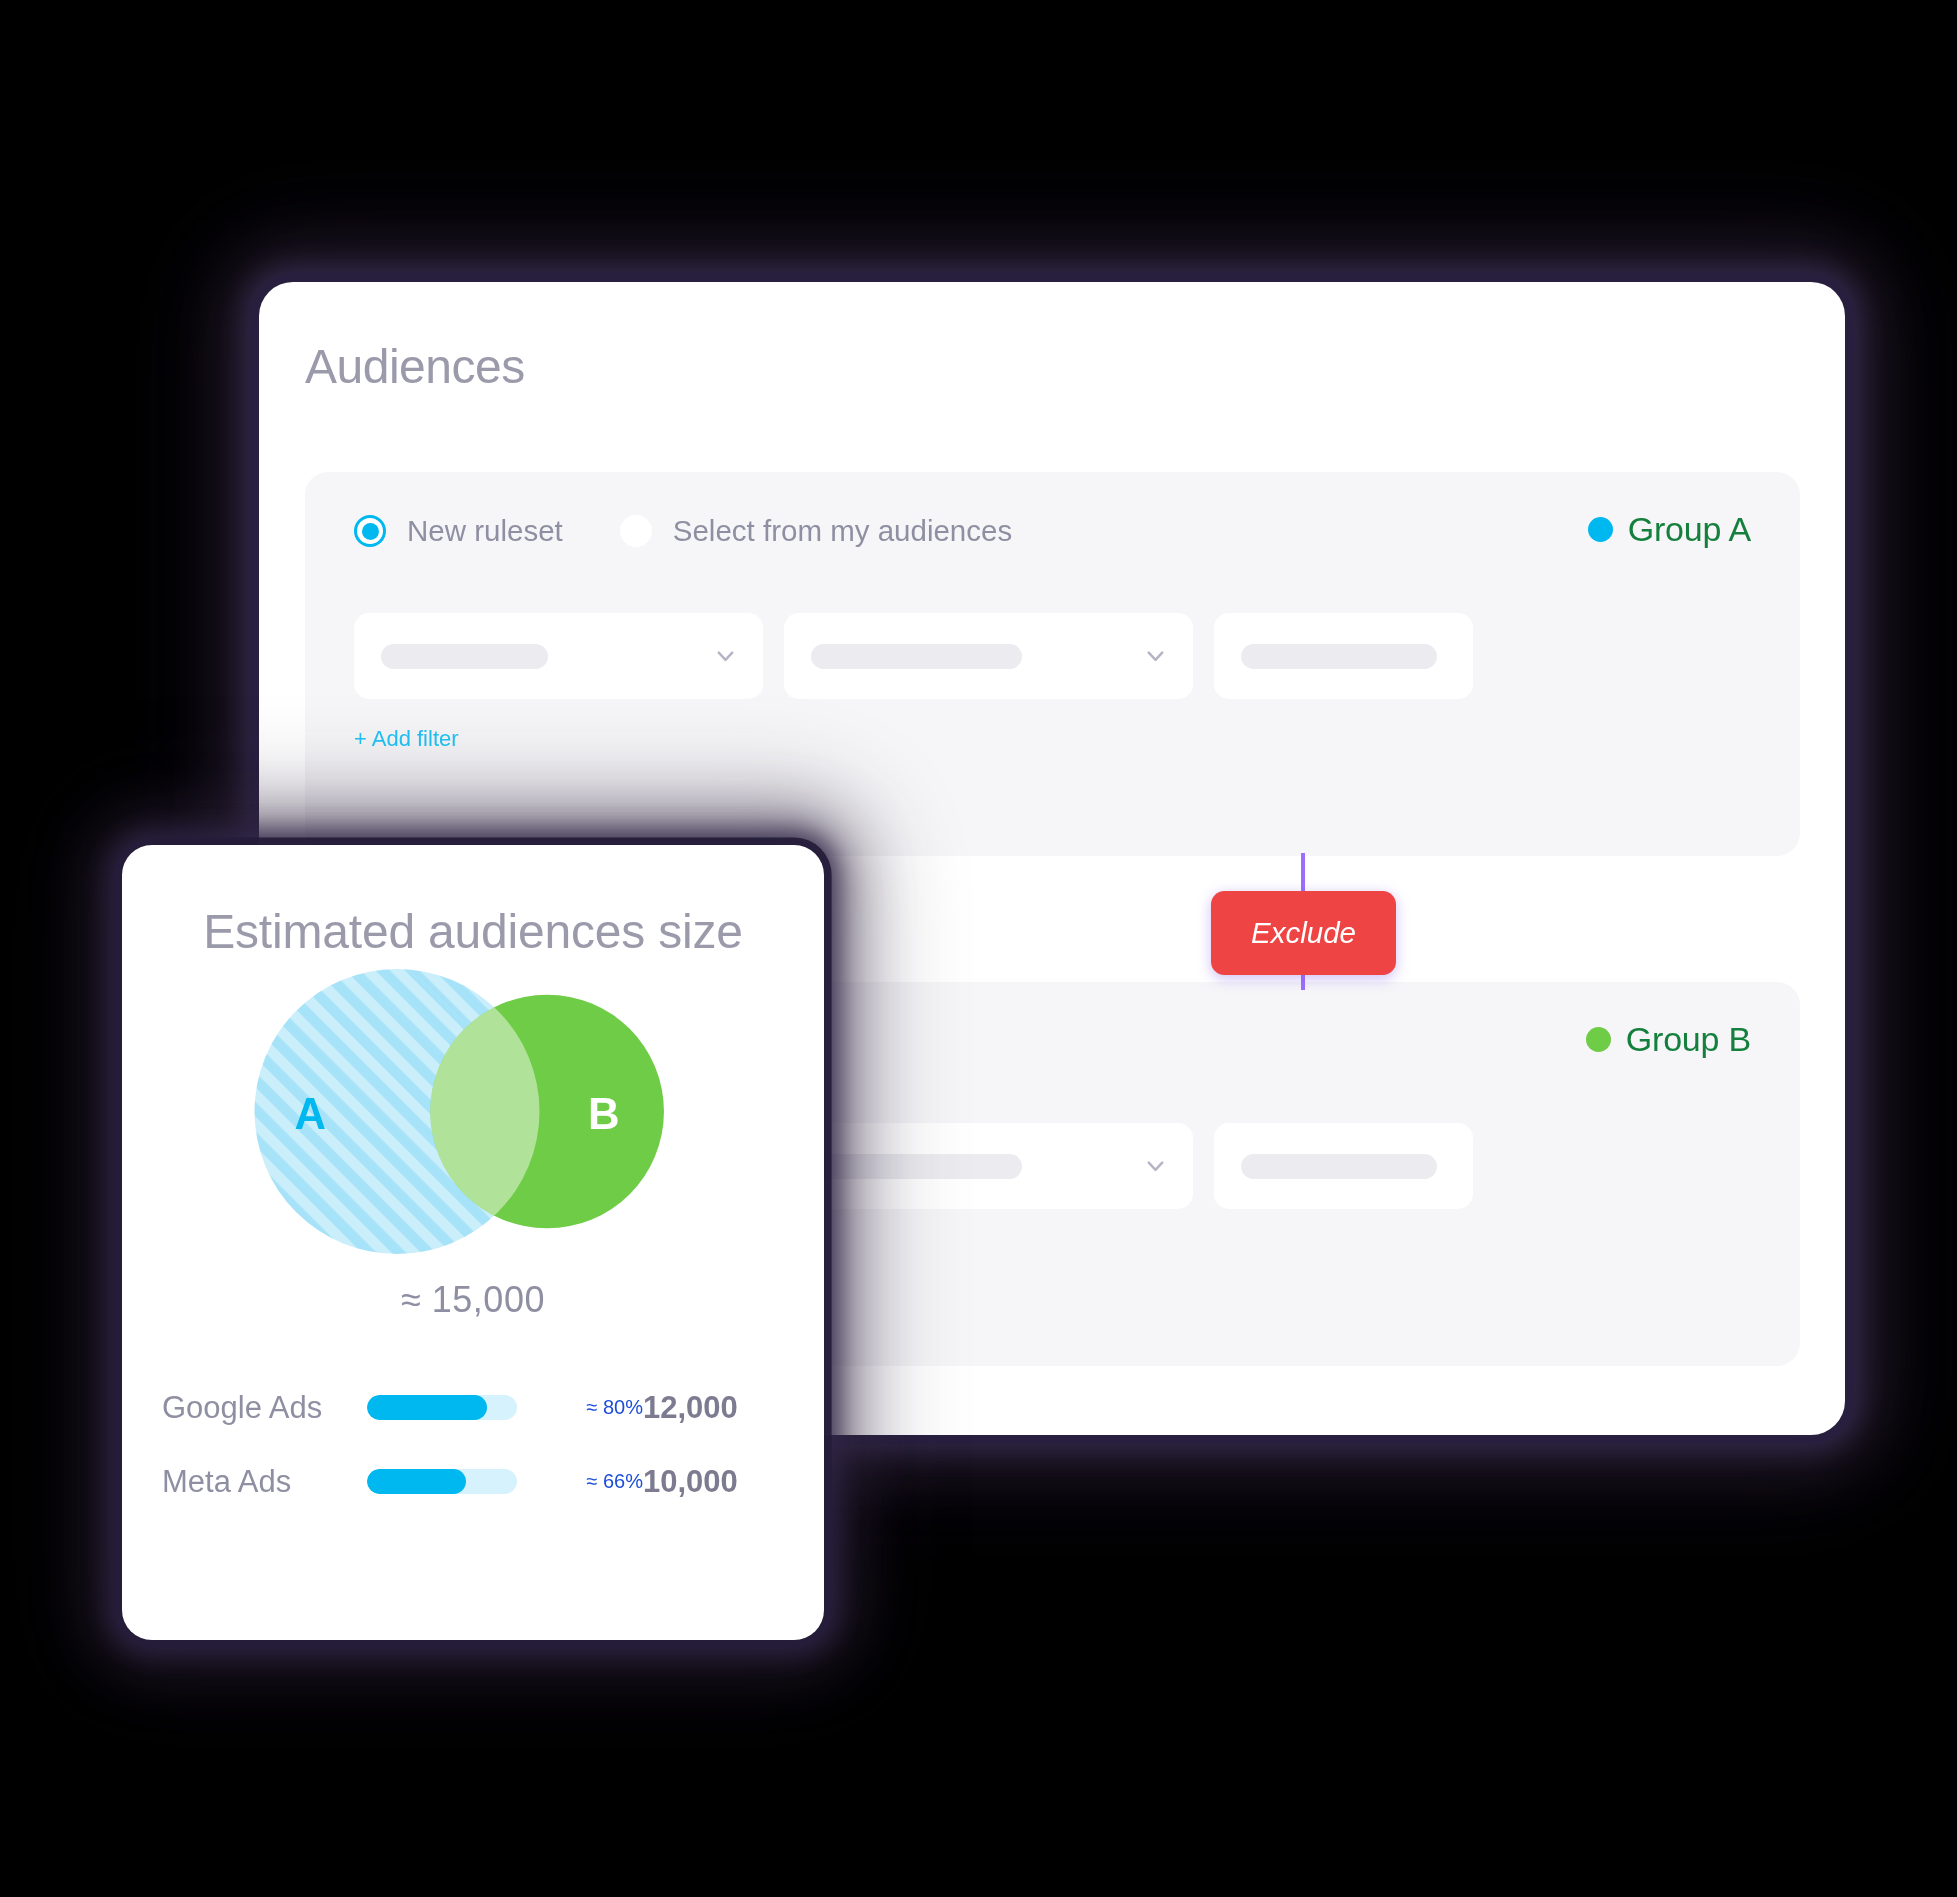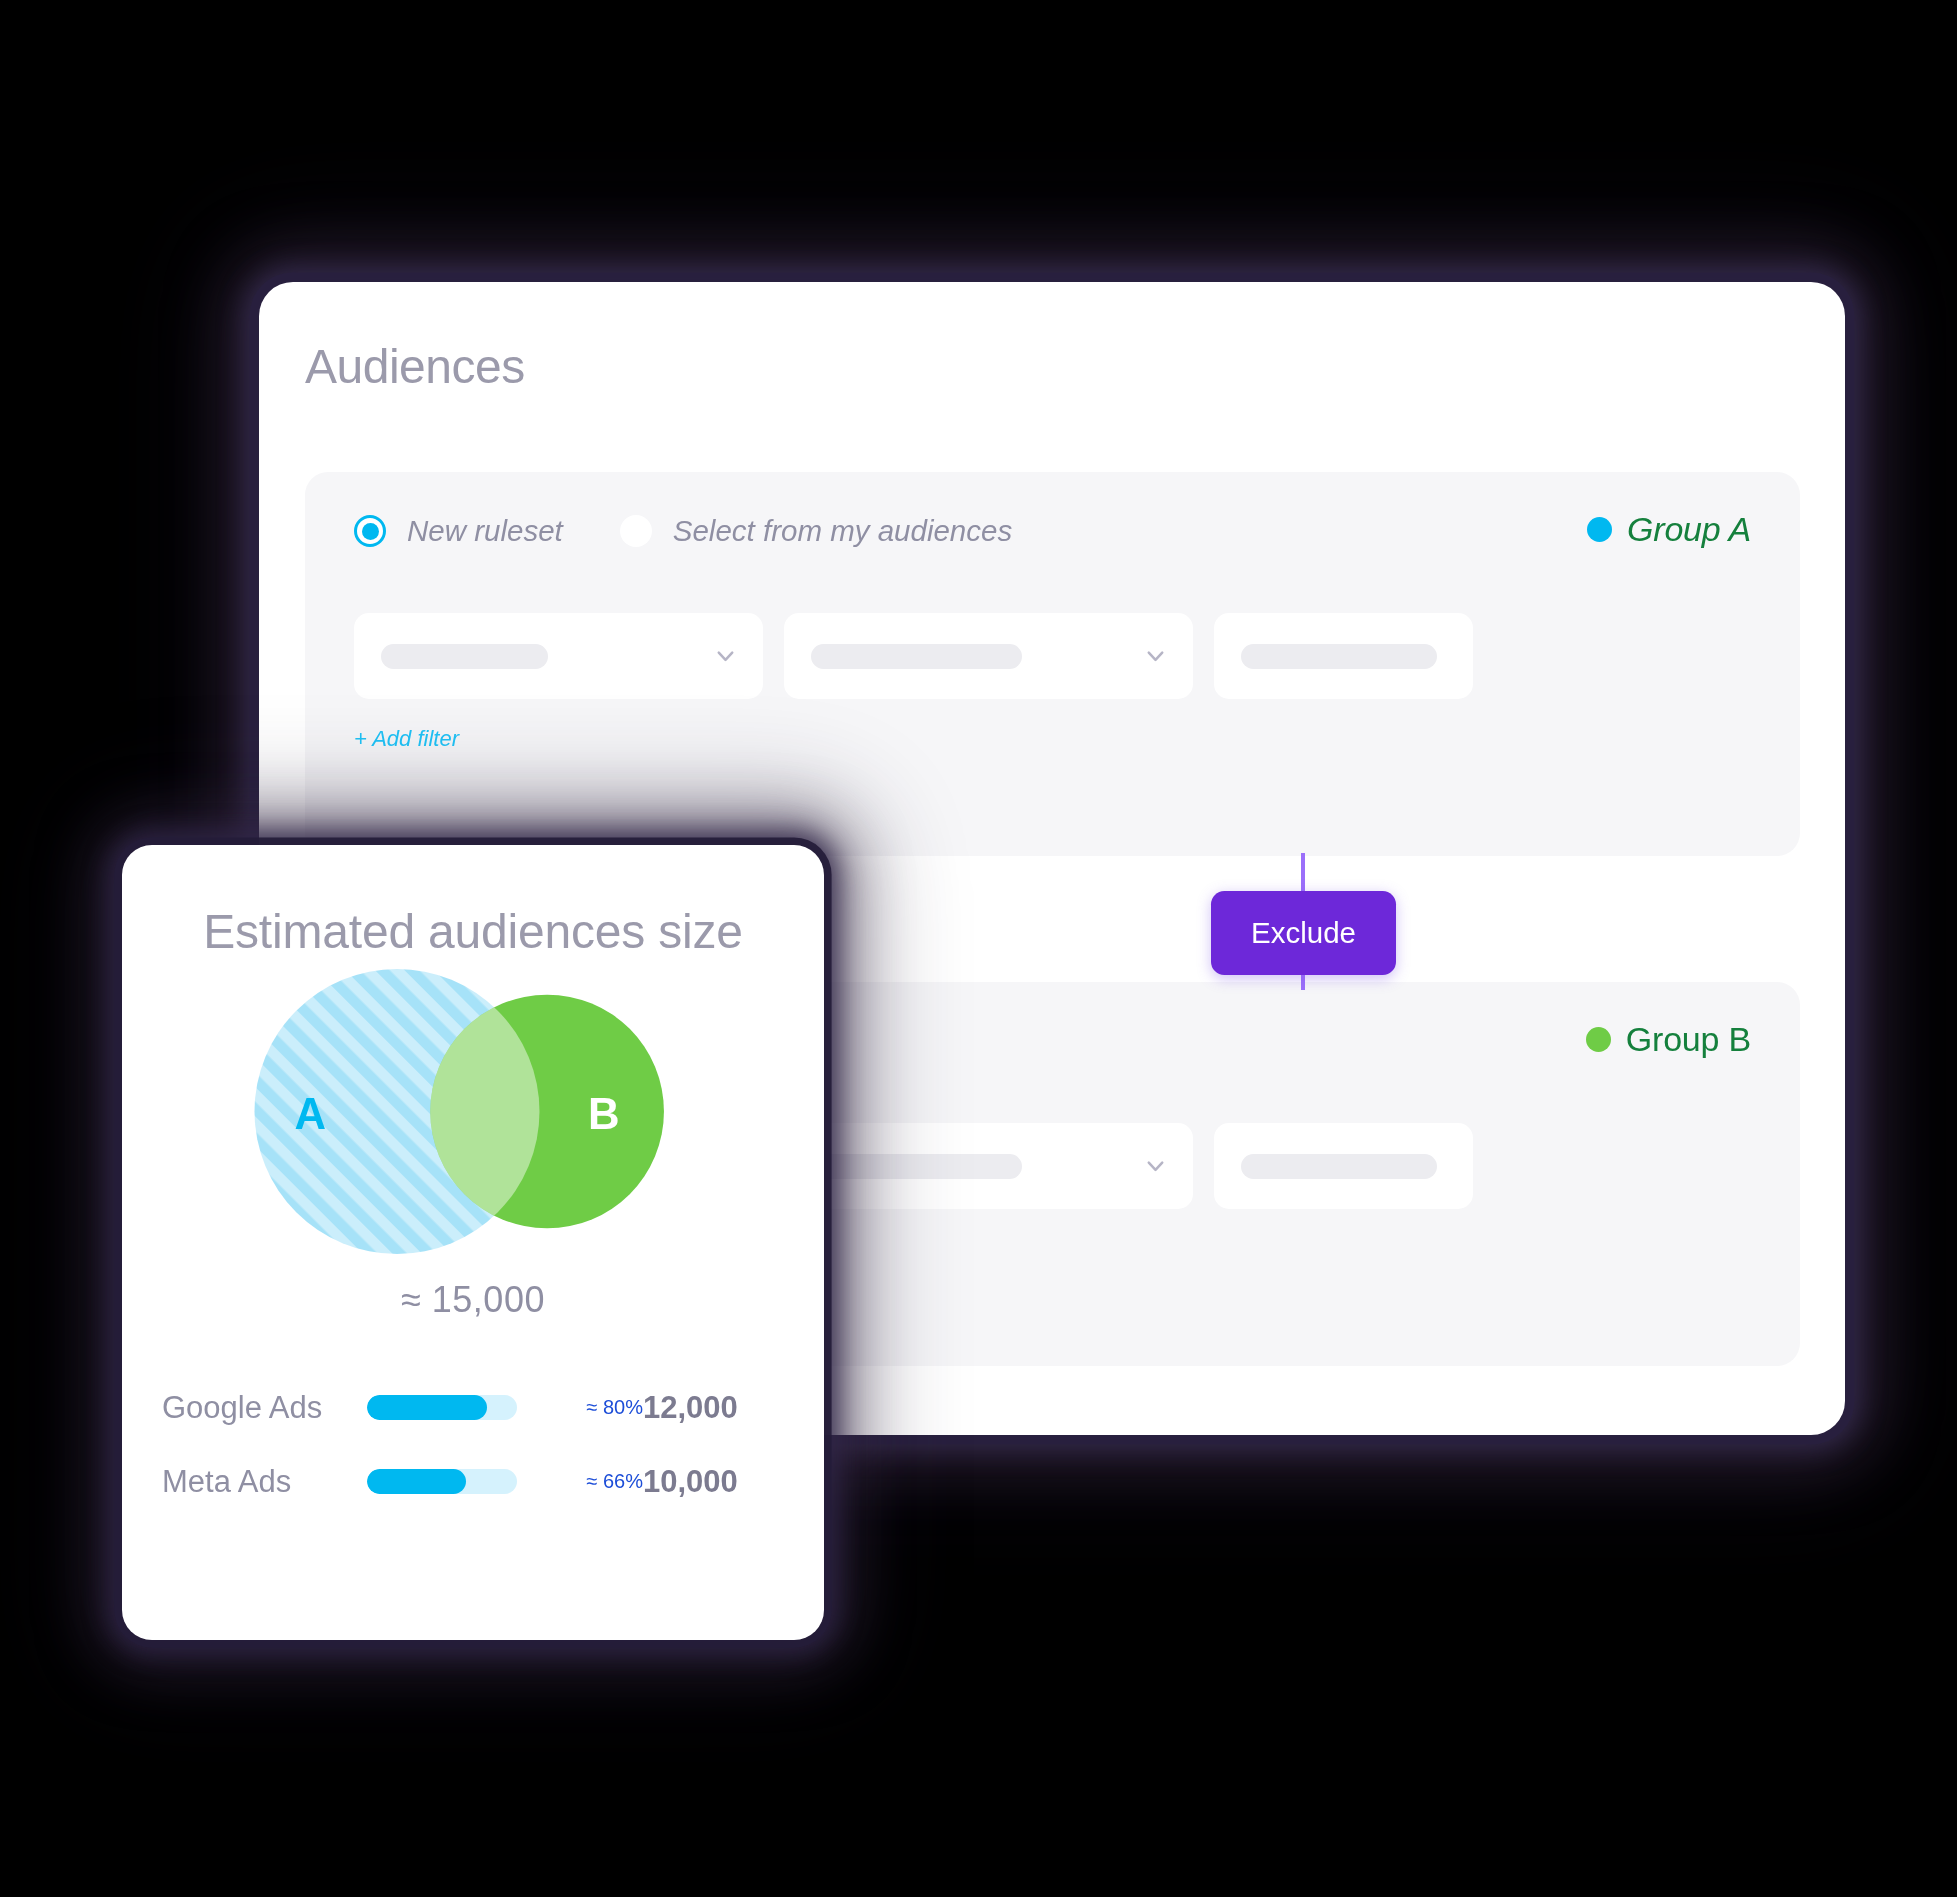--- a/index.html
+++ b/index.html
@@ -41,7 +41,7 @@
     background:#f6f6f8;
     border-radius:23px;
   }
-  #panel-group-a{ top:190px; height:384px;font-style:italic; }
+  #panel-group-a{ top:190px; height:384px; }
   #panel-group-b{ top:700px; height:384px; }
 
   

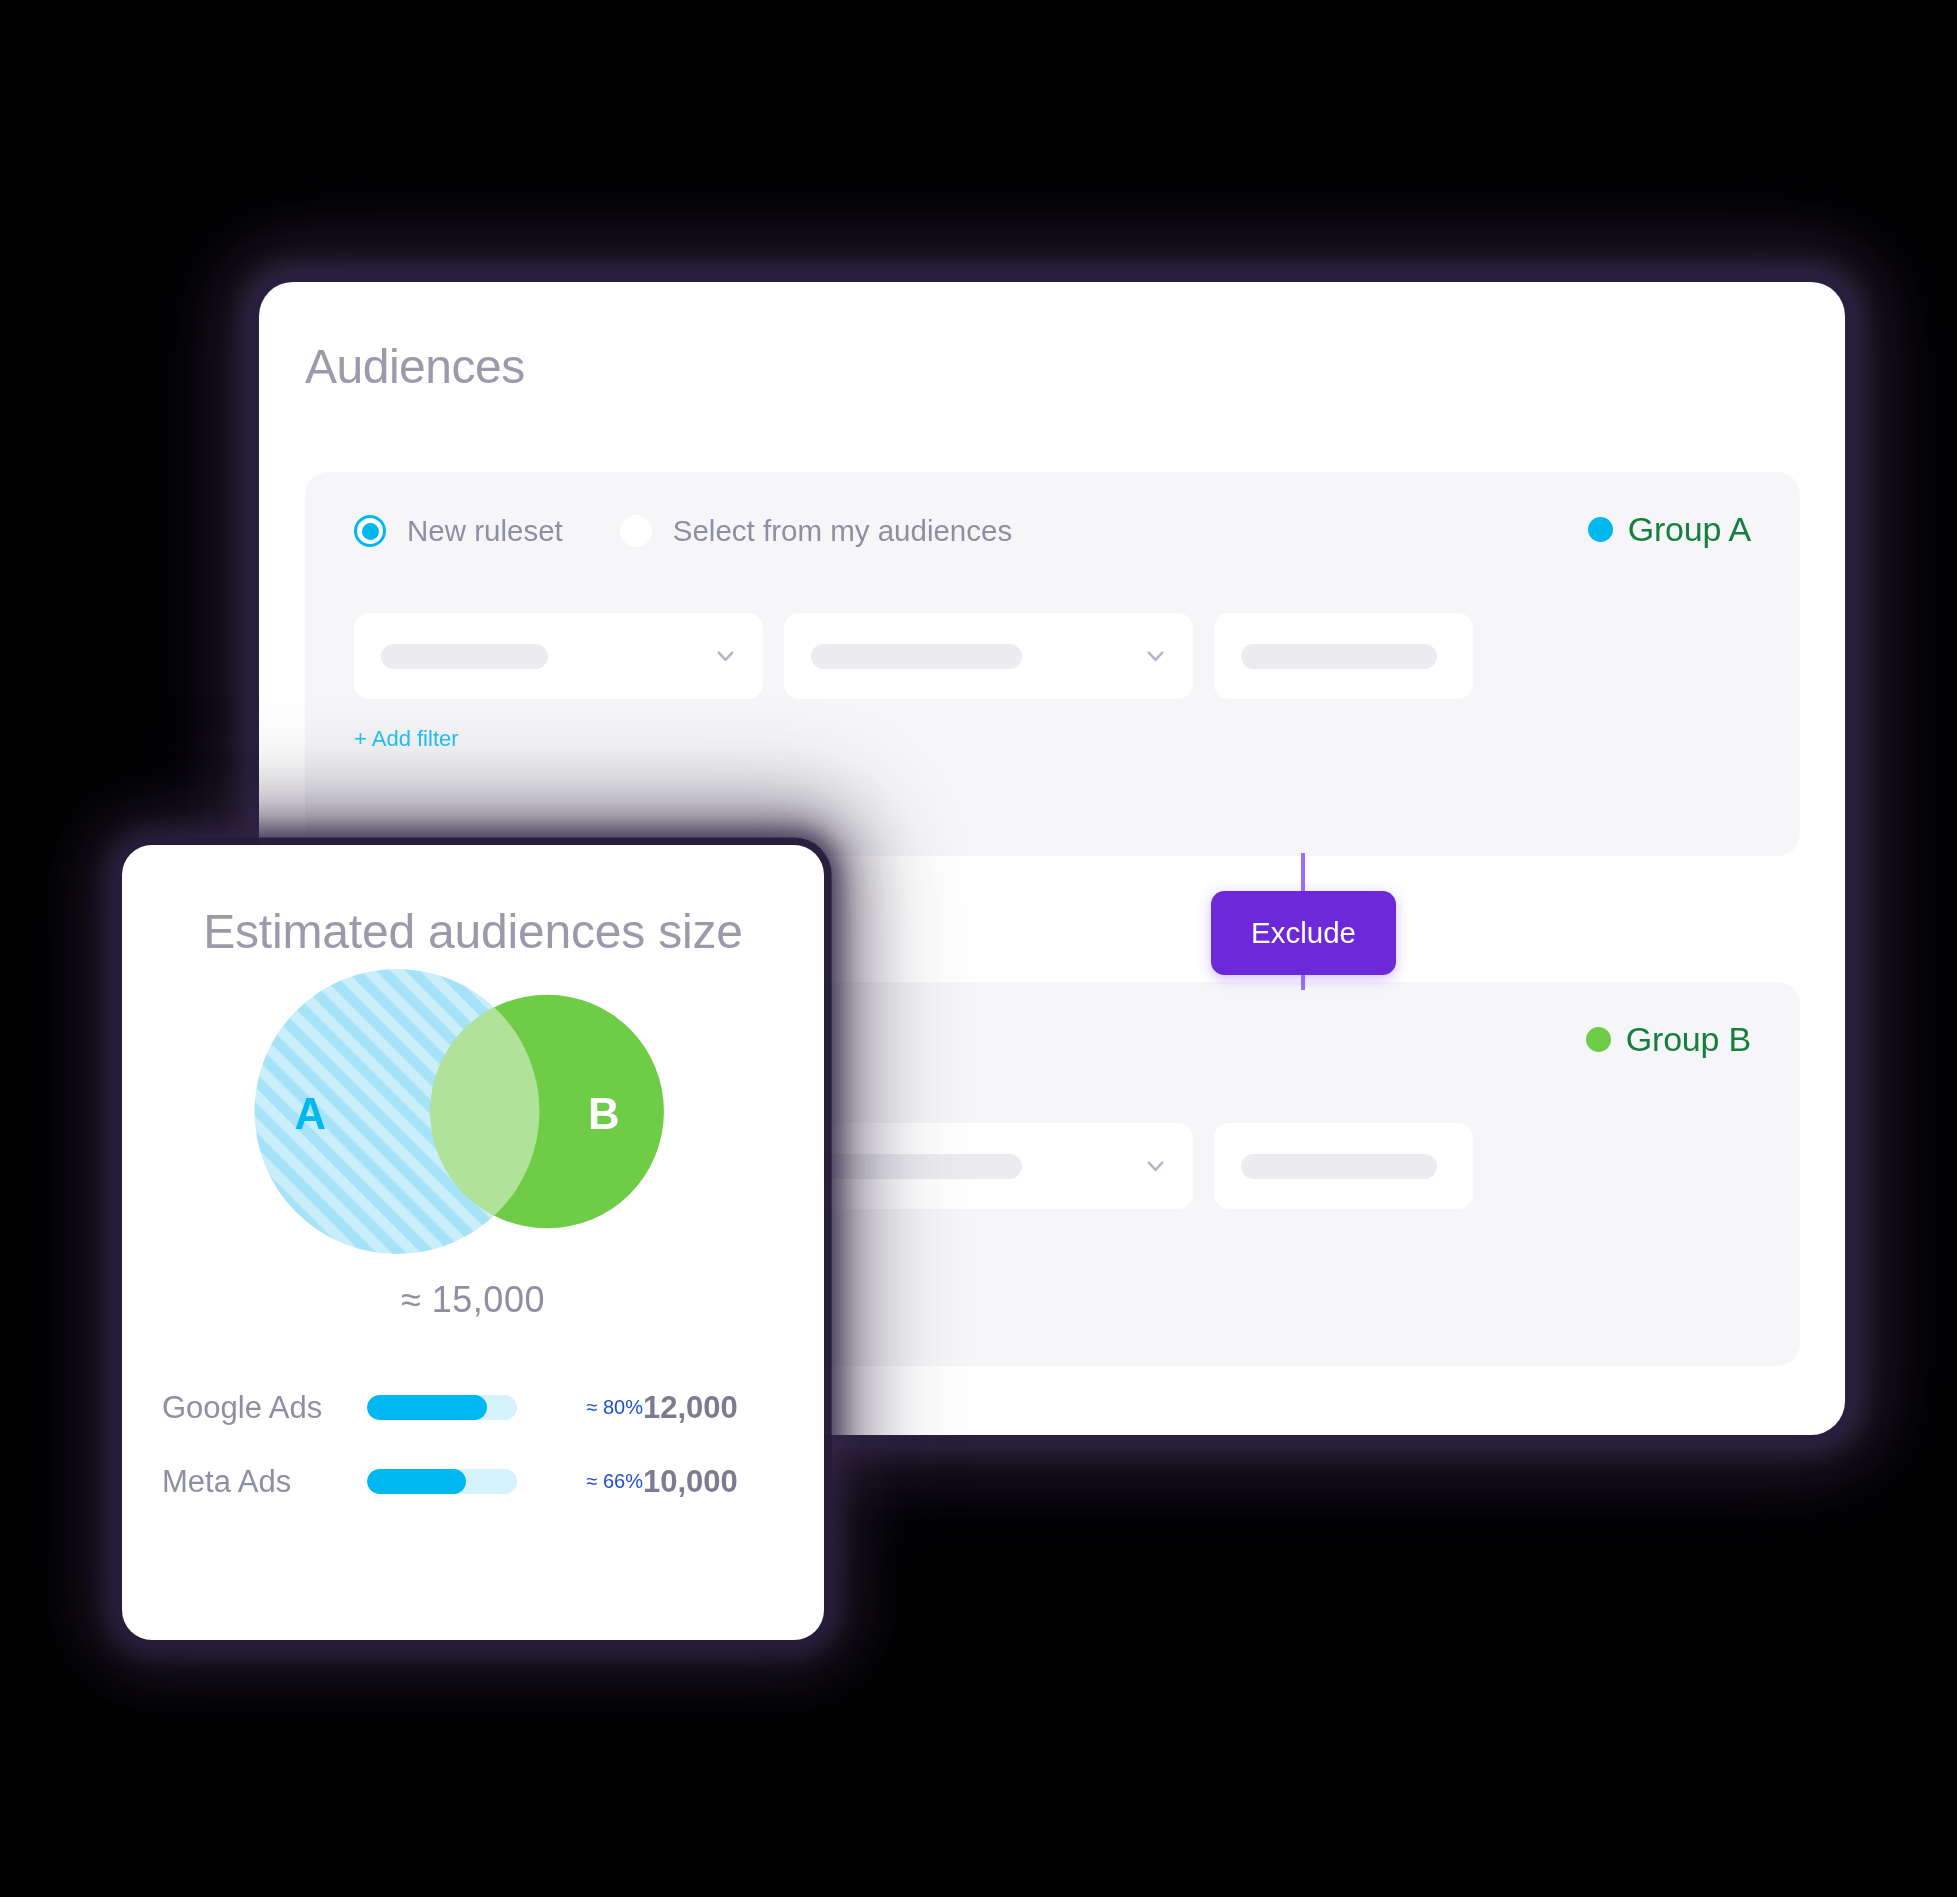--- a/index.html
+++ b/index.html
@@ -141,7 +141,7 @@
     left:952px; top:609px;
     width:185px; height:84px;
     border-radius:13.3px;
-    background:#6d28d9;
+    background:#ef4444;
     color:#ffffff;
     font-size:29.5px;
     display:flex;align-items:center;justify-content:center;
@@ -150,6 +150,7 @@
     z-index:6;
     font-family:"Liberation Sans", sans-serif;
     box-shadow:0 3.8px 13.3px rgba(120,80,230,0.35);
+    font-style:italic;
   }
 
   

